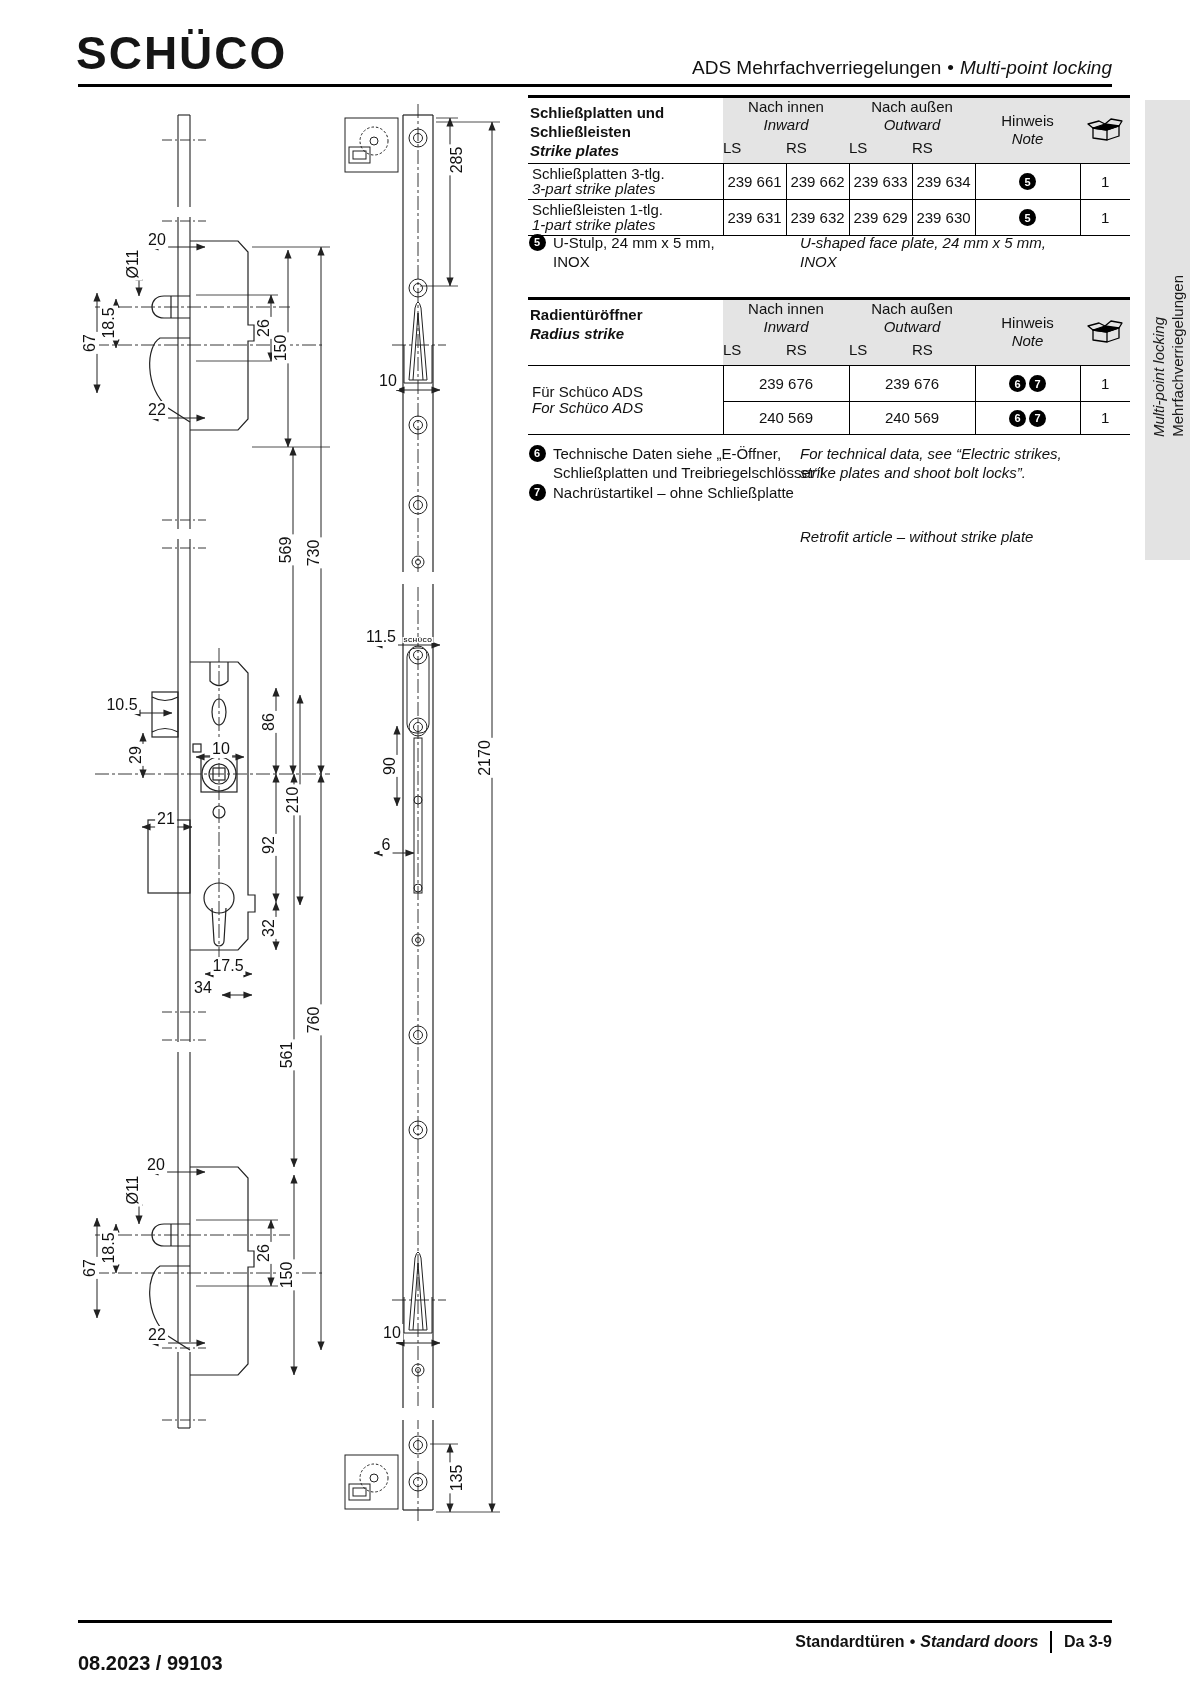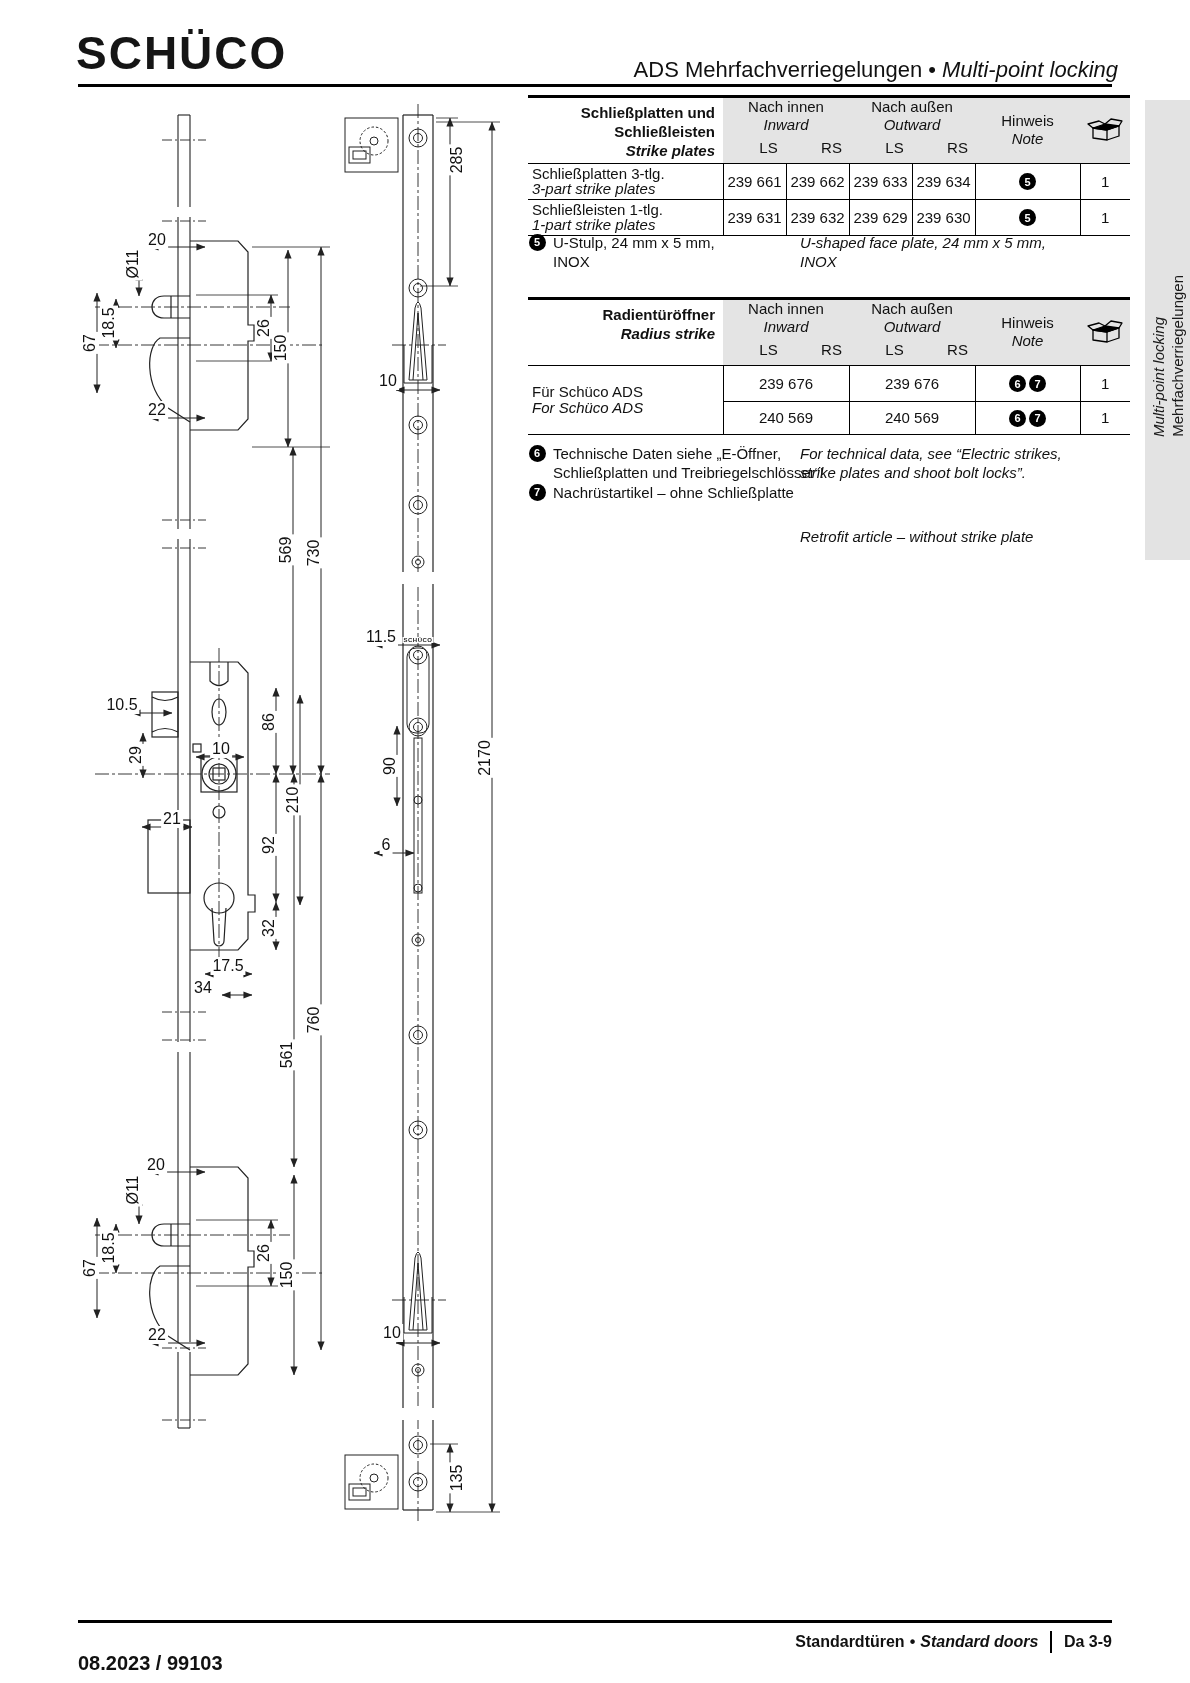--- a/index.html
+++ b/index.html
@@ -8,7 +8,7 @@
   
   .logo{position:absolute;left:76px;top:26px;font-size:46px;font-weight:bold;
         letter-spacing:2px;color:#151515;}
-  .htitle{position:absolute;right:72px;top:57px;font-size:22px;white-space:nowrap;}
+  .htitle{position:absolute;right:78px;top:57px;font-size:19px;white-space:nowrap;}
   .htitle .sep{margin:0 6px;}
   .i{font-style:italic;}
   .b{font-weight:bold;}

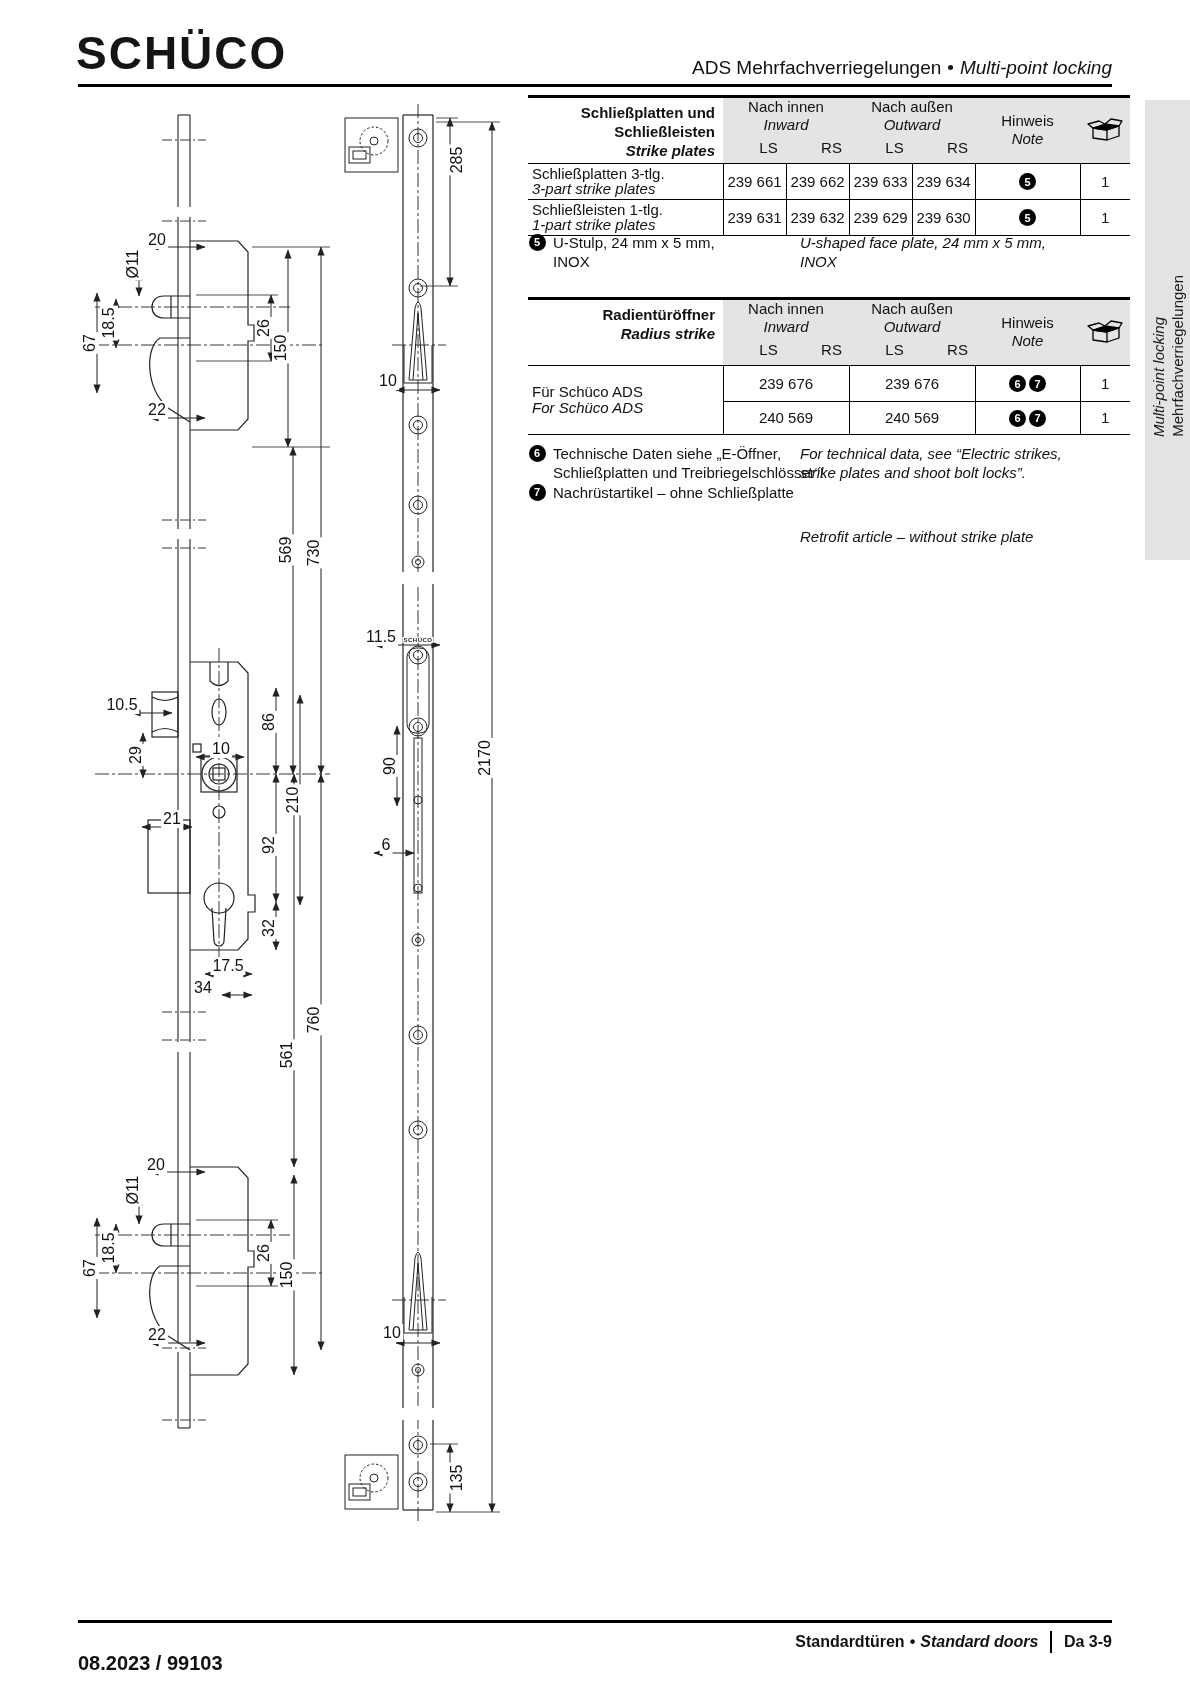--- a/index.html
+++ b/index.html
@@ -31,7 +31,7 @@
   table{border-collapse:collapse;table-layout:fixed;font-size:15px;border-top:3px solid #000;}
   td{padding:0;vertical-align:middle;overflow:hidden;}
   .gray{background:#e4e4e4;}
-  .ttl{vertical-align:top;padding:5px 8px 0 2px;line-height:19px;border-bottom:1.2px solid #000;text-align:right;}
+  .ttl{vertical-align:top;padding:5px 8px 0 2px;line-height:19px;border-bottom:1.2px solid #000;}
   .grp{text-align:center;line-height:18px;padding-top:0;vertical-align:top;}
   .noteh{text-align:center;line-height:18px;border-bottom:1.2px solid #000;}
   .iconc{text-align:center;border-bottom:1.2px solid #000;}

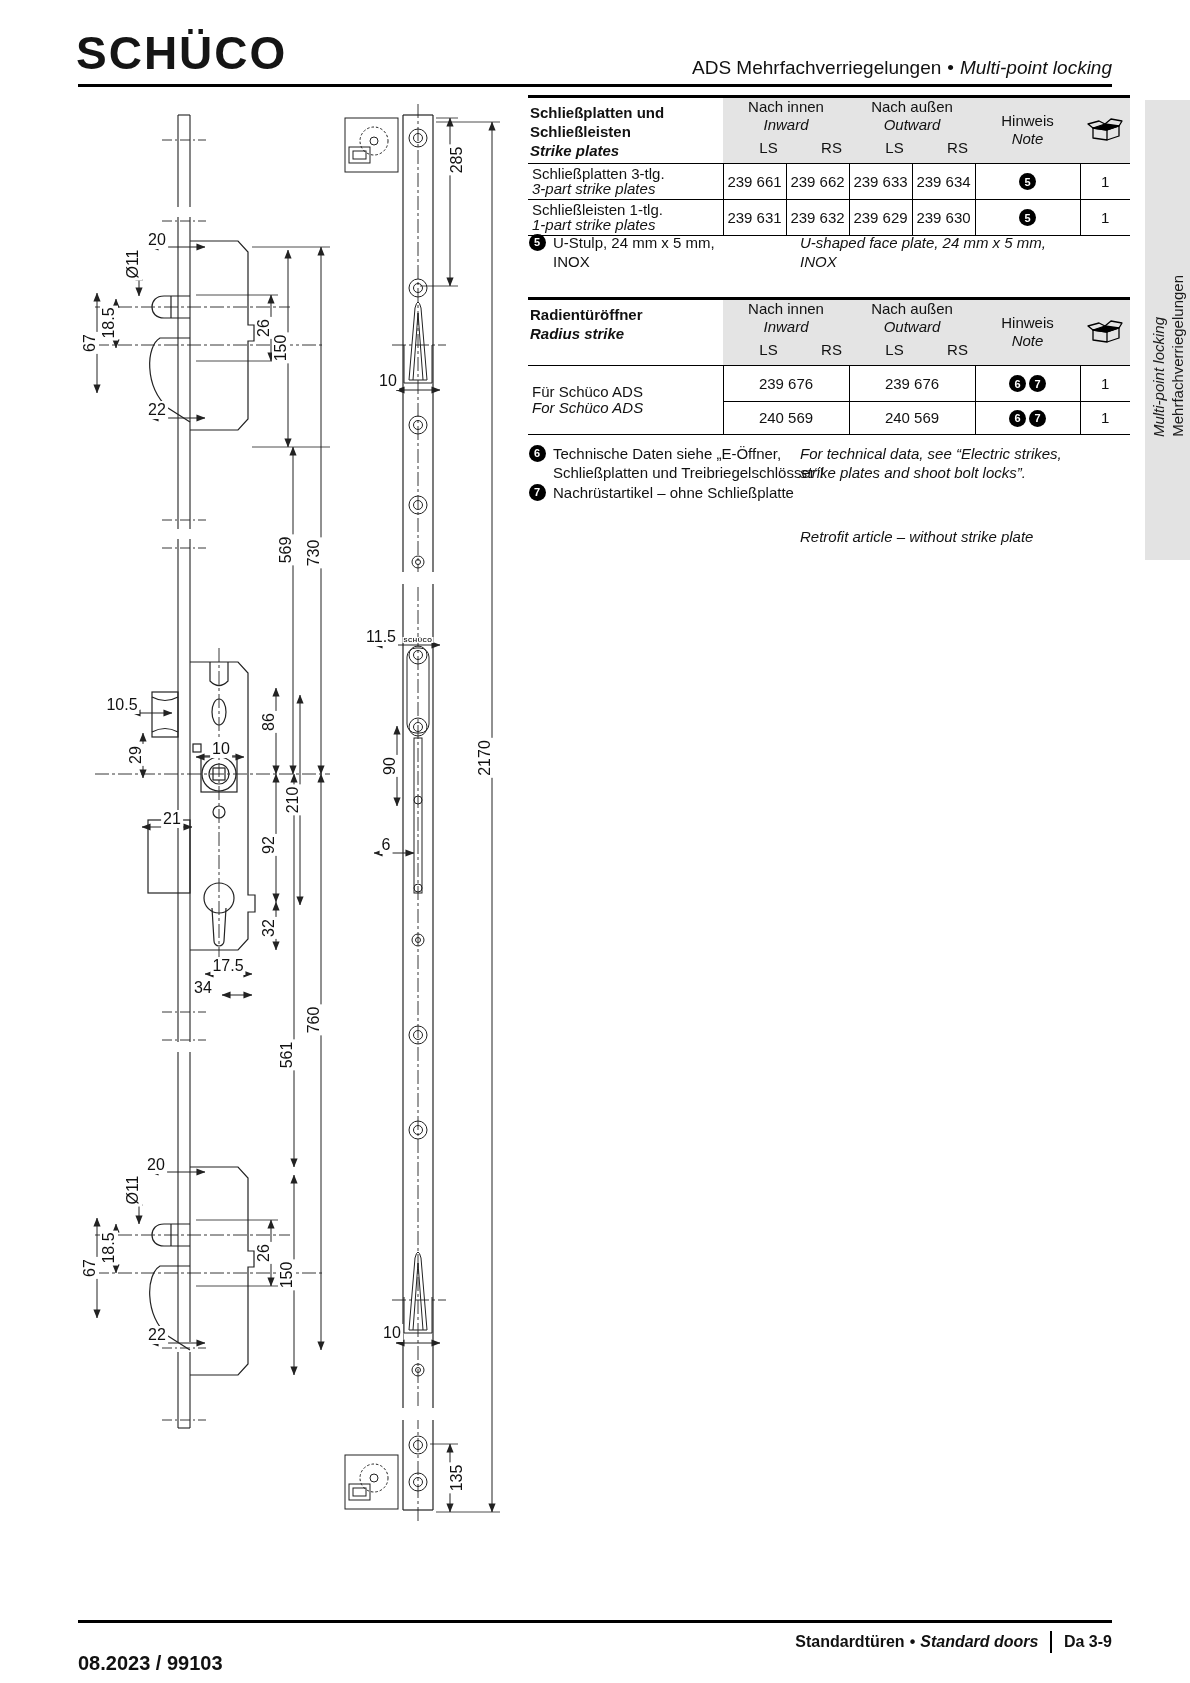--- a/index.html
+++ b/index.html
@@ -35,7 +35,7 @@
   .grp{text-align:center;line-height:18px;padding-top:0;vertical-align:top;}
   .noteh{text-align:center;line-height:18px;border-bottom:1.2px solid #000;}
   .iconc{text-align:center;border-bottom:1.2px solid #000;}
-  tr.hd2 td.sub{text-align:center;padding-bottom:7px;border-bottom:1.2px solid #000;vertical-align:bottom;padding-left:28px;}
+  tr.hd2 td.sub{text-align:left;padding-bottom:7px;border-bottom:1.2px solid #000;vertical-align:bottom;}
   tr.data td{border-bottom:1.2px solid #000;}
   tr.data .lbl{padding:2px 0 2px 4px;line-height:15.5px;}
   tr.data .val,tr.data .notec,tr.data .qty{border-left:1.2px solid #000;text-align:center;}

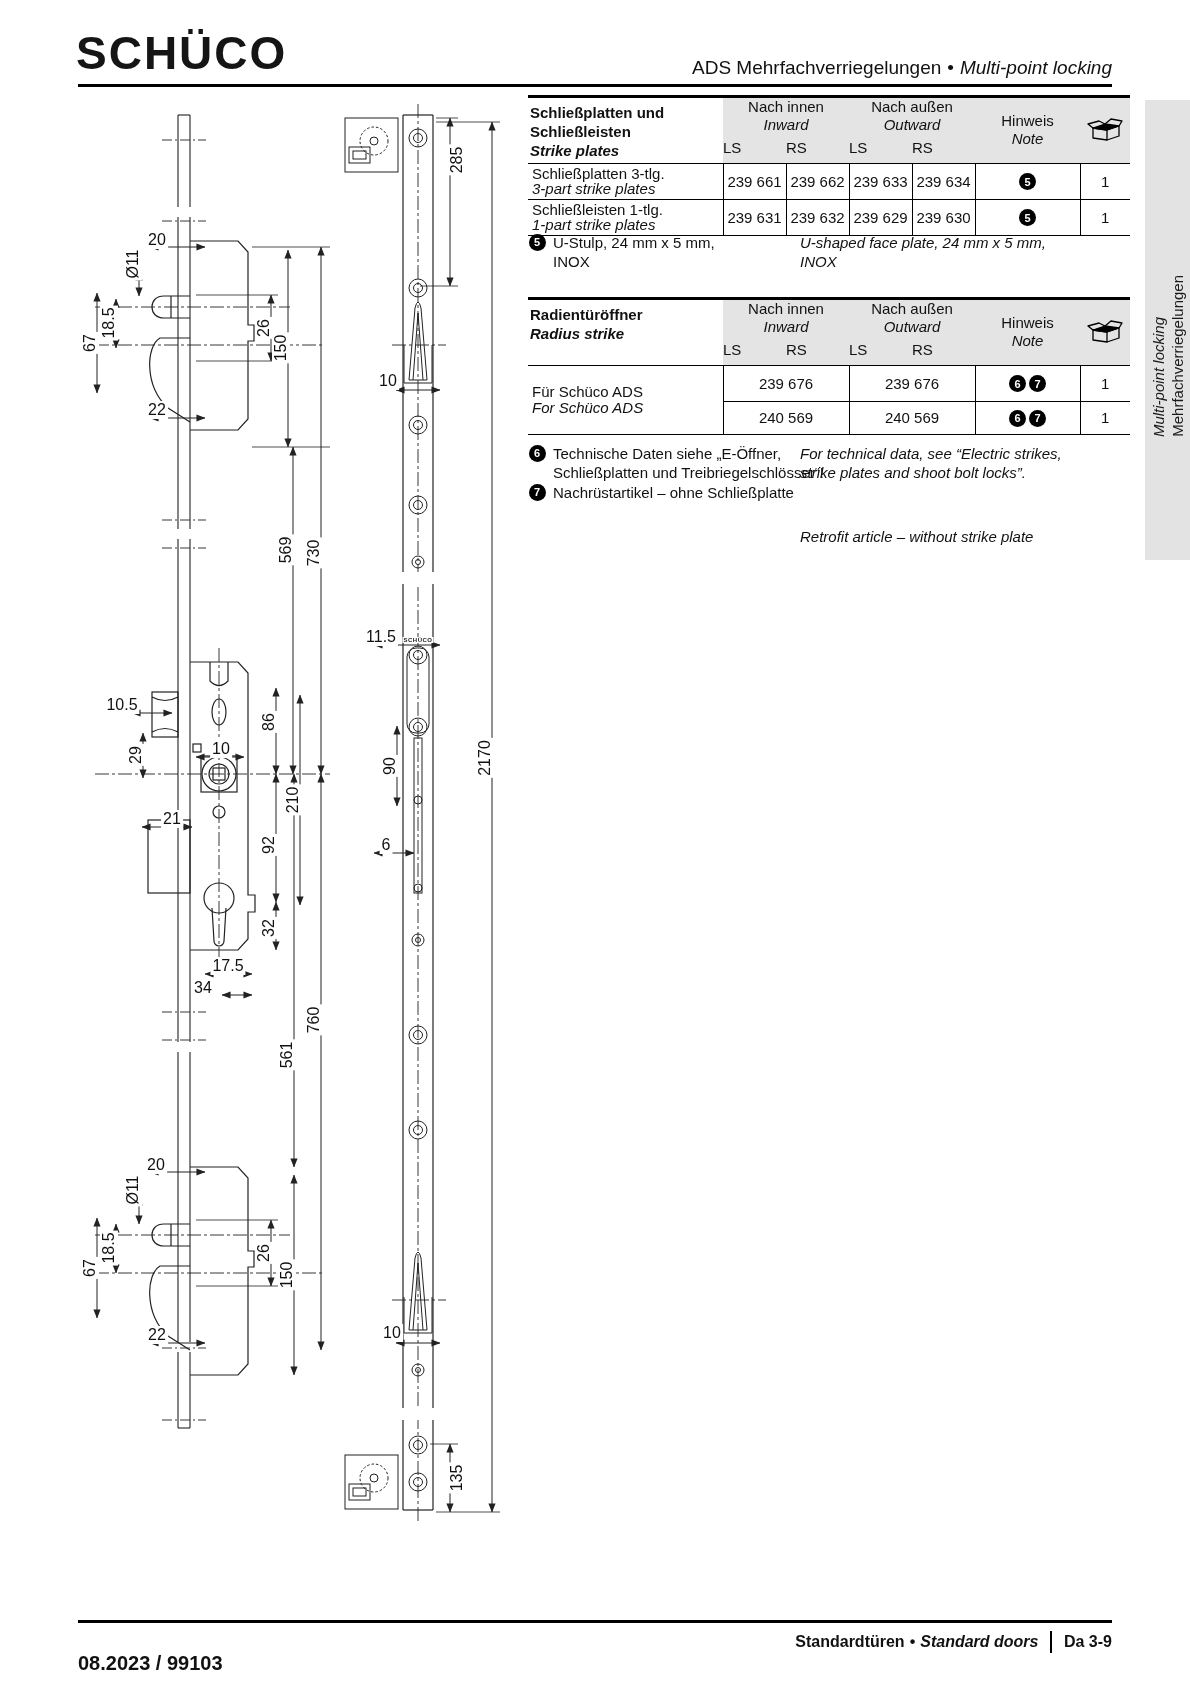--- a/index.html
+++ b/index.html
@@ -270,7 +270,7 @@
       <span class="dim" style="left: 122px; top: 705px;">10.5</span>
       <span class="dim rot" style="left: 136px; top: 755px;">29</span>
       <span class="dim" style="left: 221px; top: 749px;">10</span>
-      <span class="dim" style="left: 172px; top: 819px;">21</span>
+      <span class="dim" style="left: 166px; top: 819px;">21</span>
       <span class="dim rot" style="left: 269px; top: 722px;">86</span>
       <span class="dim rot" style="left: 293px; top: 800px;">210</span>
       <span class="dim rot" style="left: 269px; top: 845px;">92</span>

